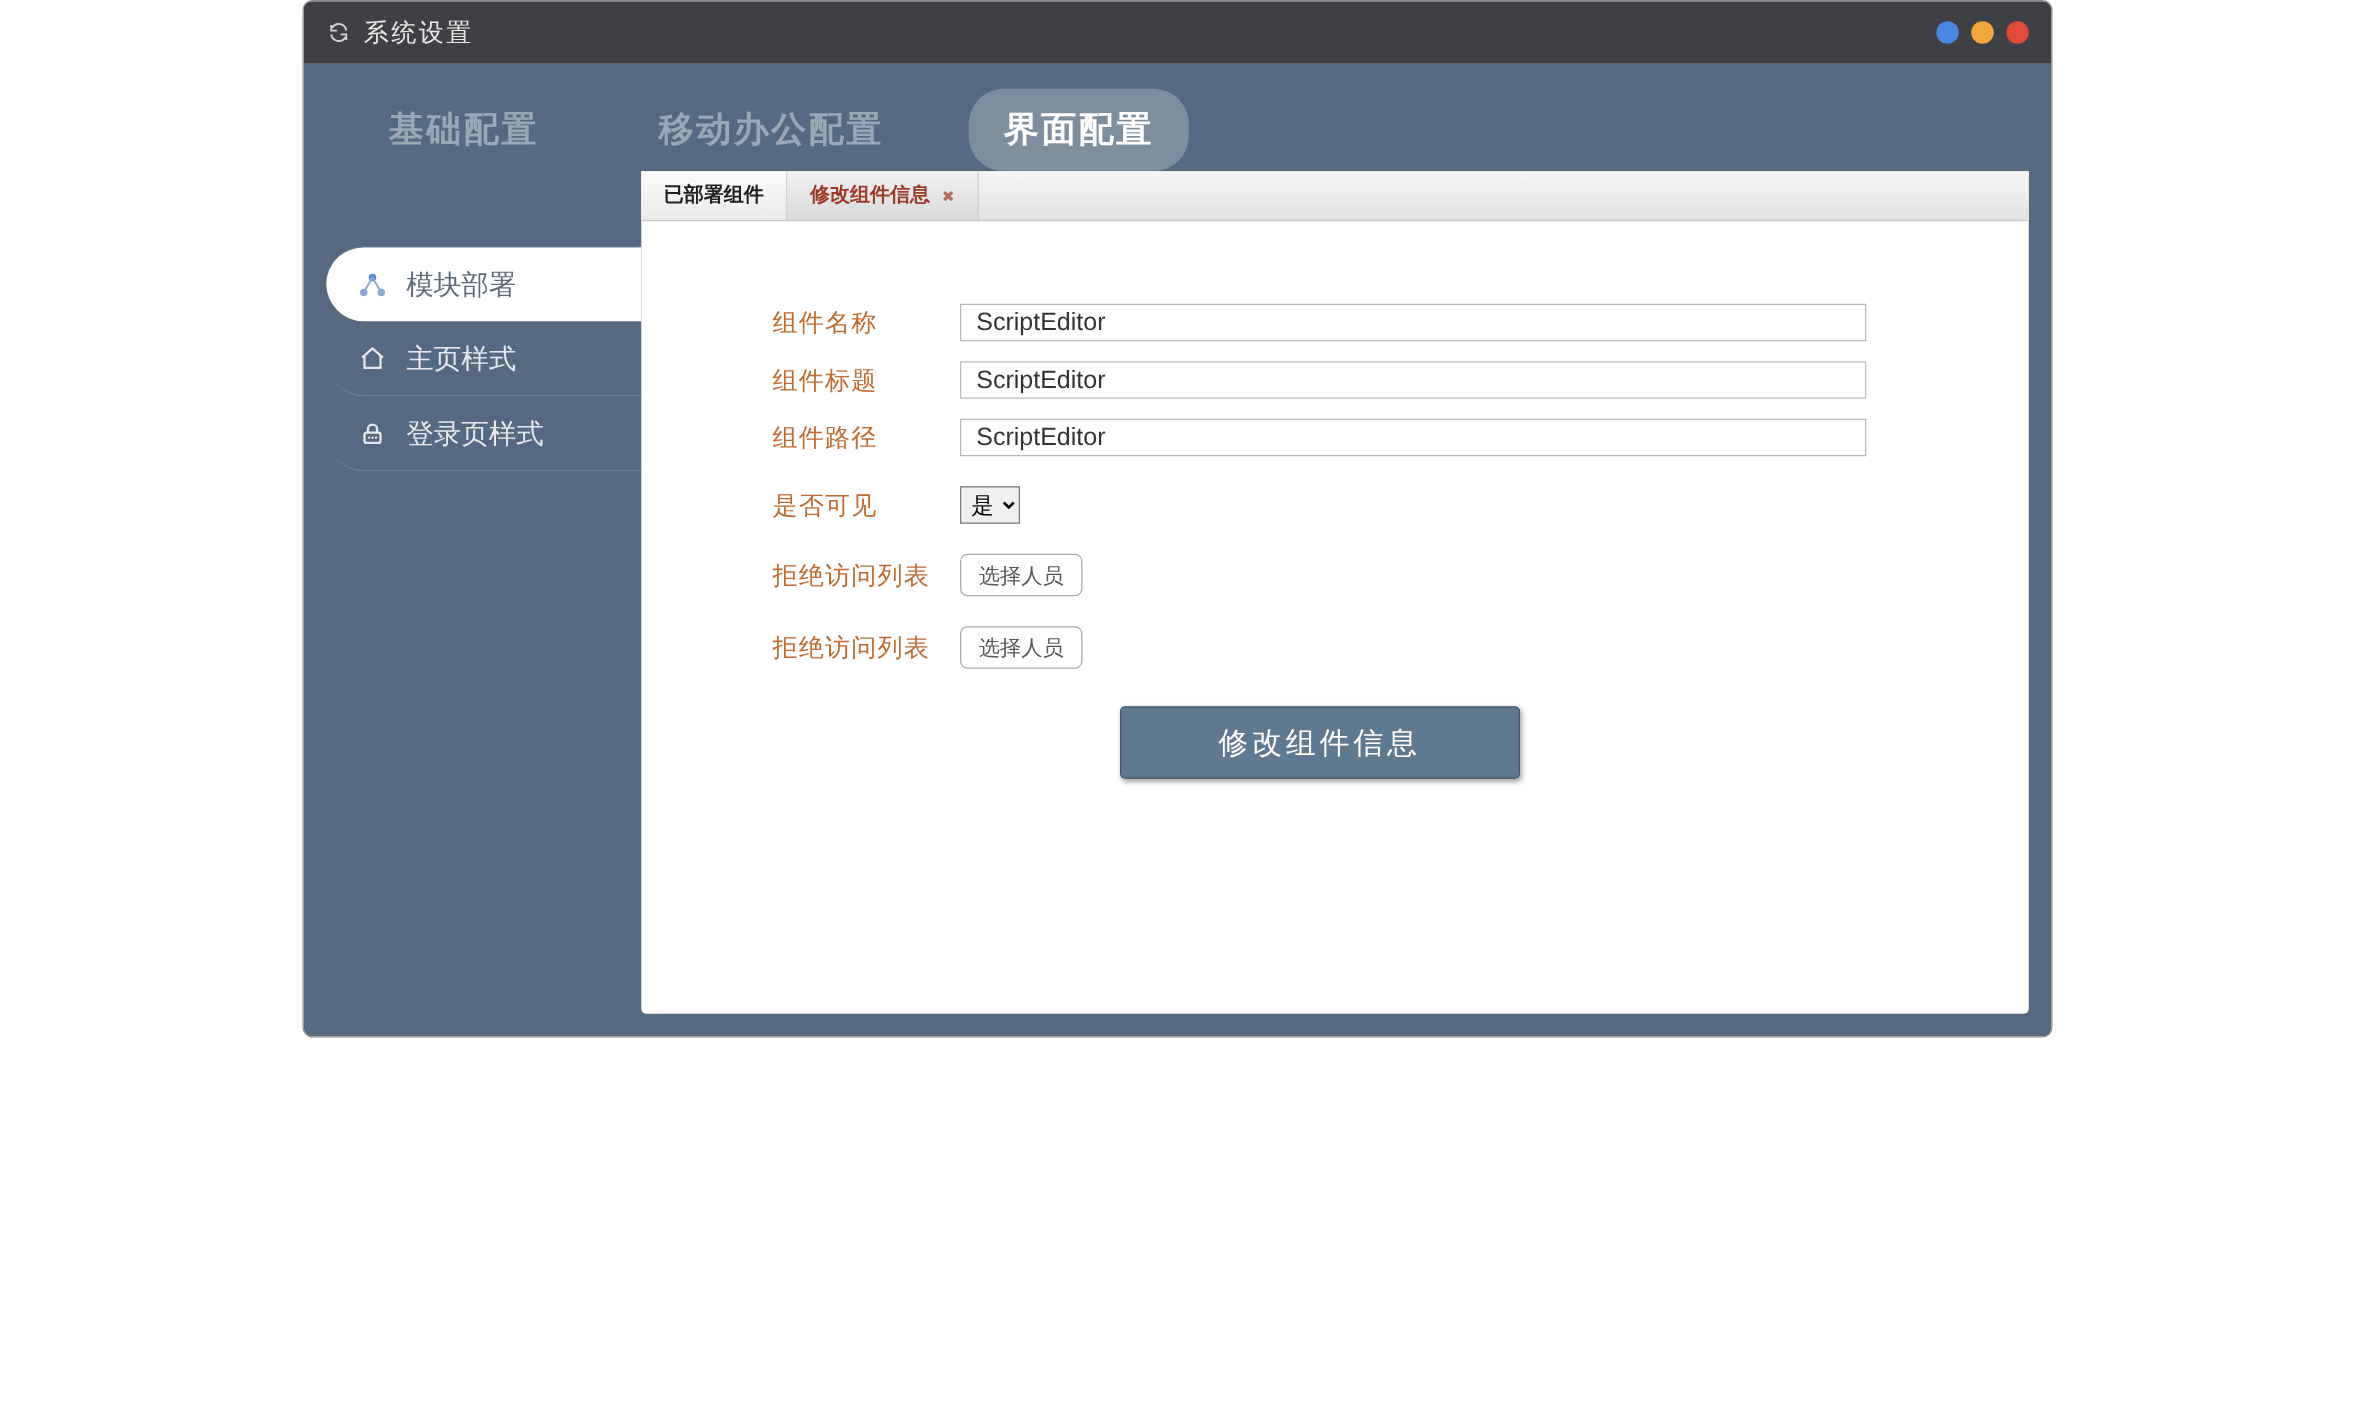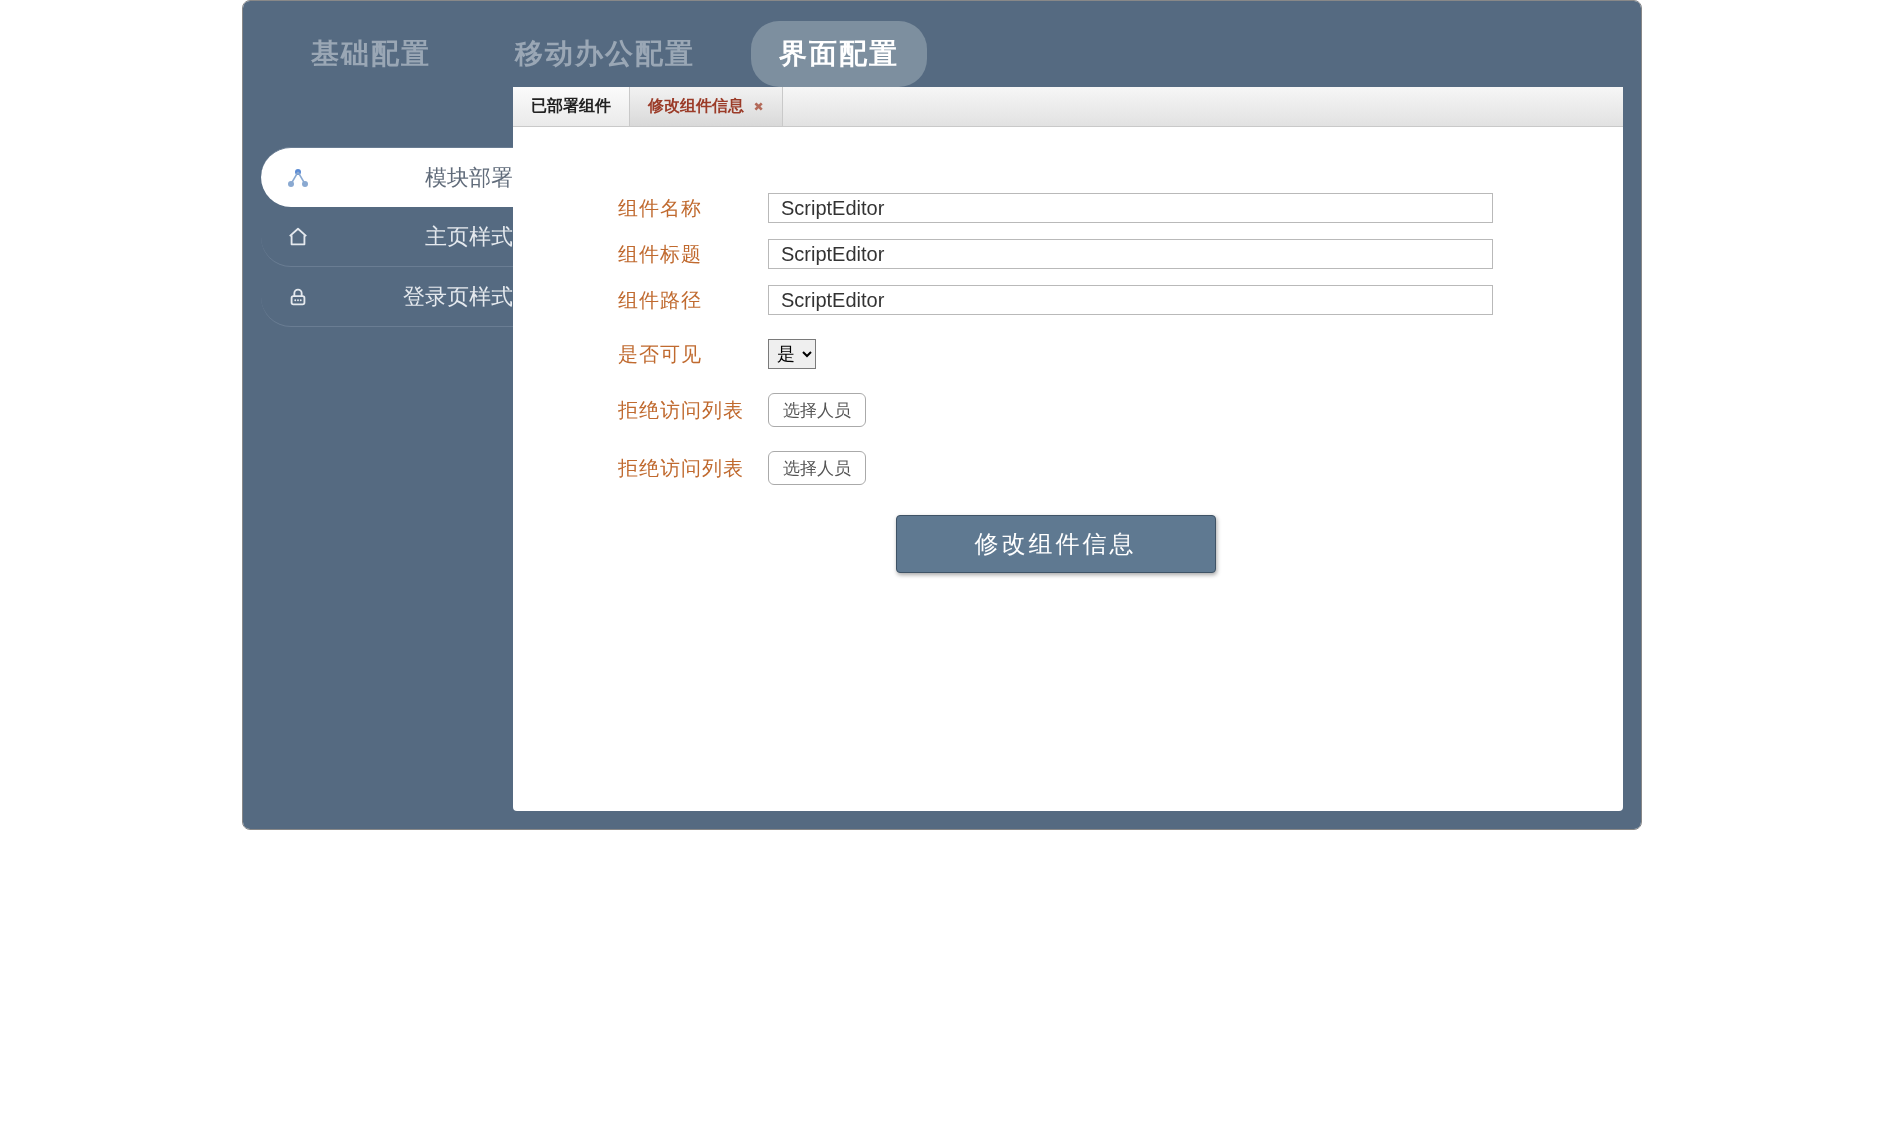--- a/index.html
+++ b/index.html
@@ -201,6 +201,22 @@
 
 <div class="window">
 
+  <div class="titlebar">
+    <span class="title-icon">
+      <svg viewBox="0 0 24 24" width="18" height="18" fill="none" stroke="#d6d6d6" stroke-width="2">
+        <path d="M4 4v6h6"></path>
+          <path d="M20 20v-6h-6"></path>
+        <path d="M20 10a8 8 0 0 0-14.9-3"></path>
+          <path d="M4 14a8 8 0 0 0 14.9 3"></path>
+      </svg>
+    </span>
+    <span class="title-text">系统设置</span>
+    <div class="window-controls">
+      <span class="win-dot blue"></span>
+      <span class="win-dot orange"></span>
+      <span class="win-dot red"></span>
+    </div>
+  </div>
 
   <div class="app-body">
 

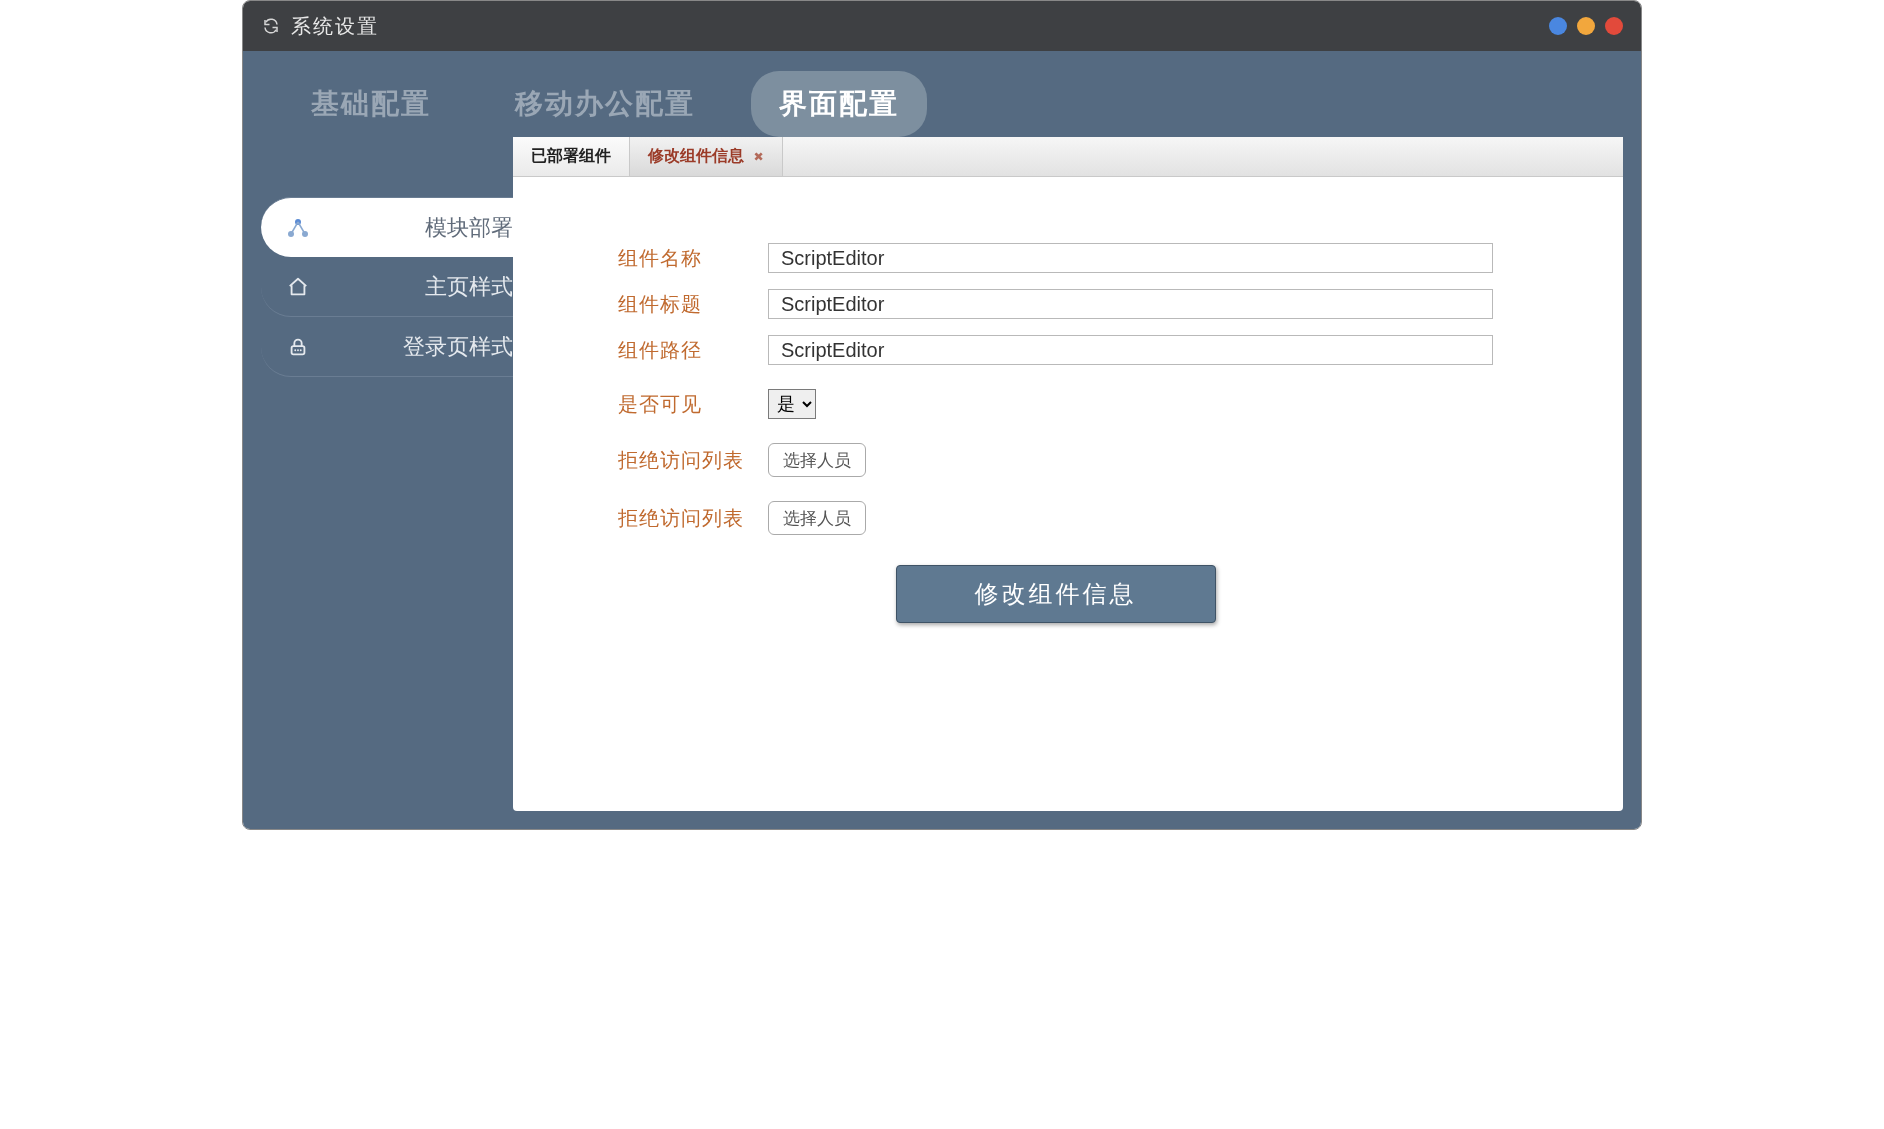--- a/index.html
+++ b/index.html
@@ -47,7 +47,7 @@
     display: flex;
     align-items: flex-end;
     padding: 20px 0 0 40px;
-    gap: 28px;
+    gap: 40px;
   }
   .top-tab {
     font-size: 28px;

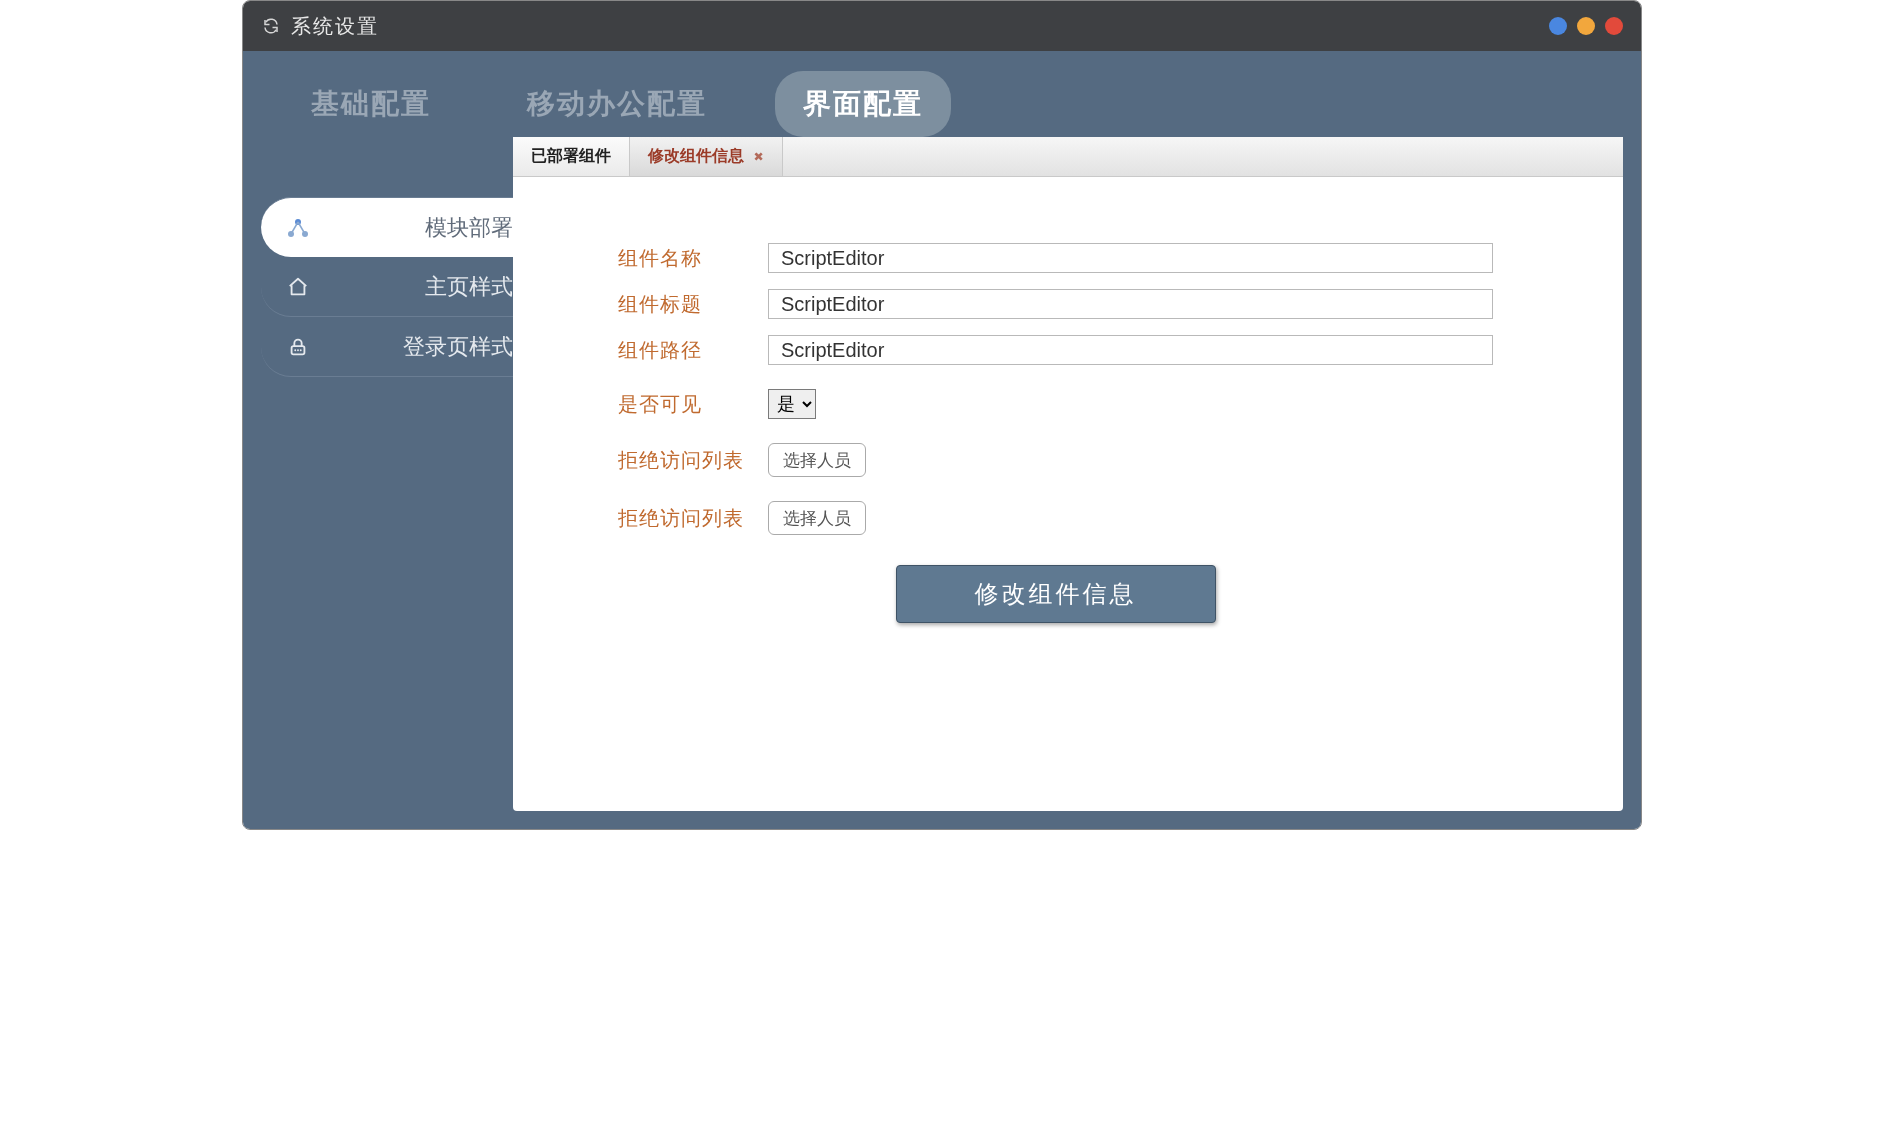--- a/index.html
+++ b/index.html
@@ -83,7 +83,6 @@
     cursor: pointer;
     border-bottom: 1px solid #6a7d93;
     border-radius: 30px 0 0 30px;
-    justify-content: space-between;
   }
   .sidebar-item:first-child { border-top: 1px solid #6a7d93;}
   .sidebar-item.active {

